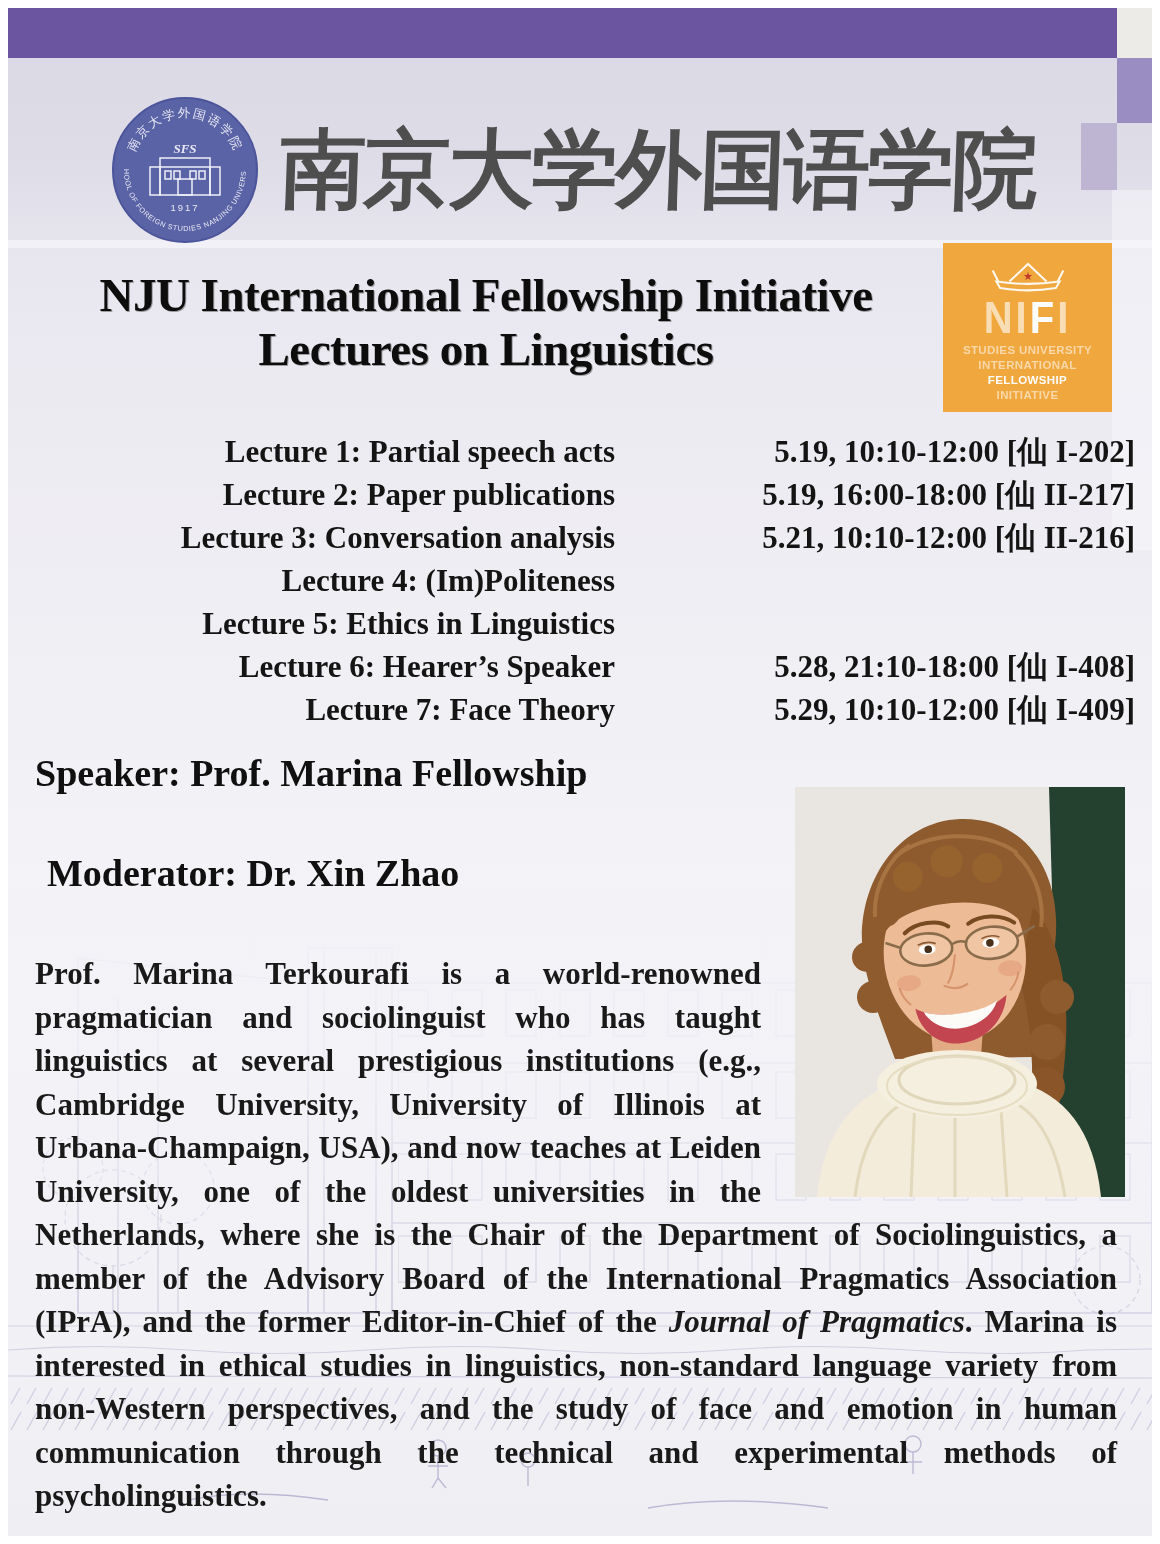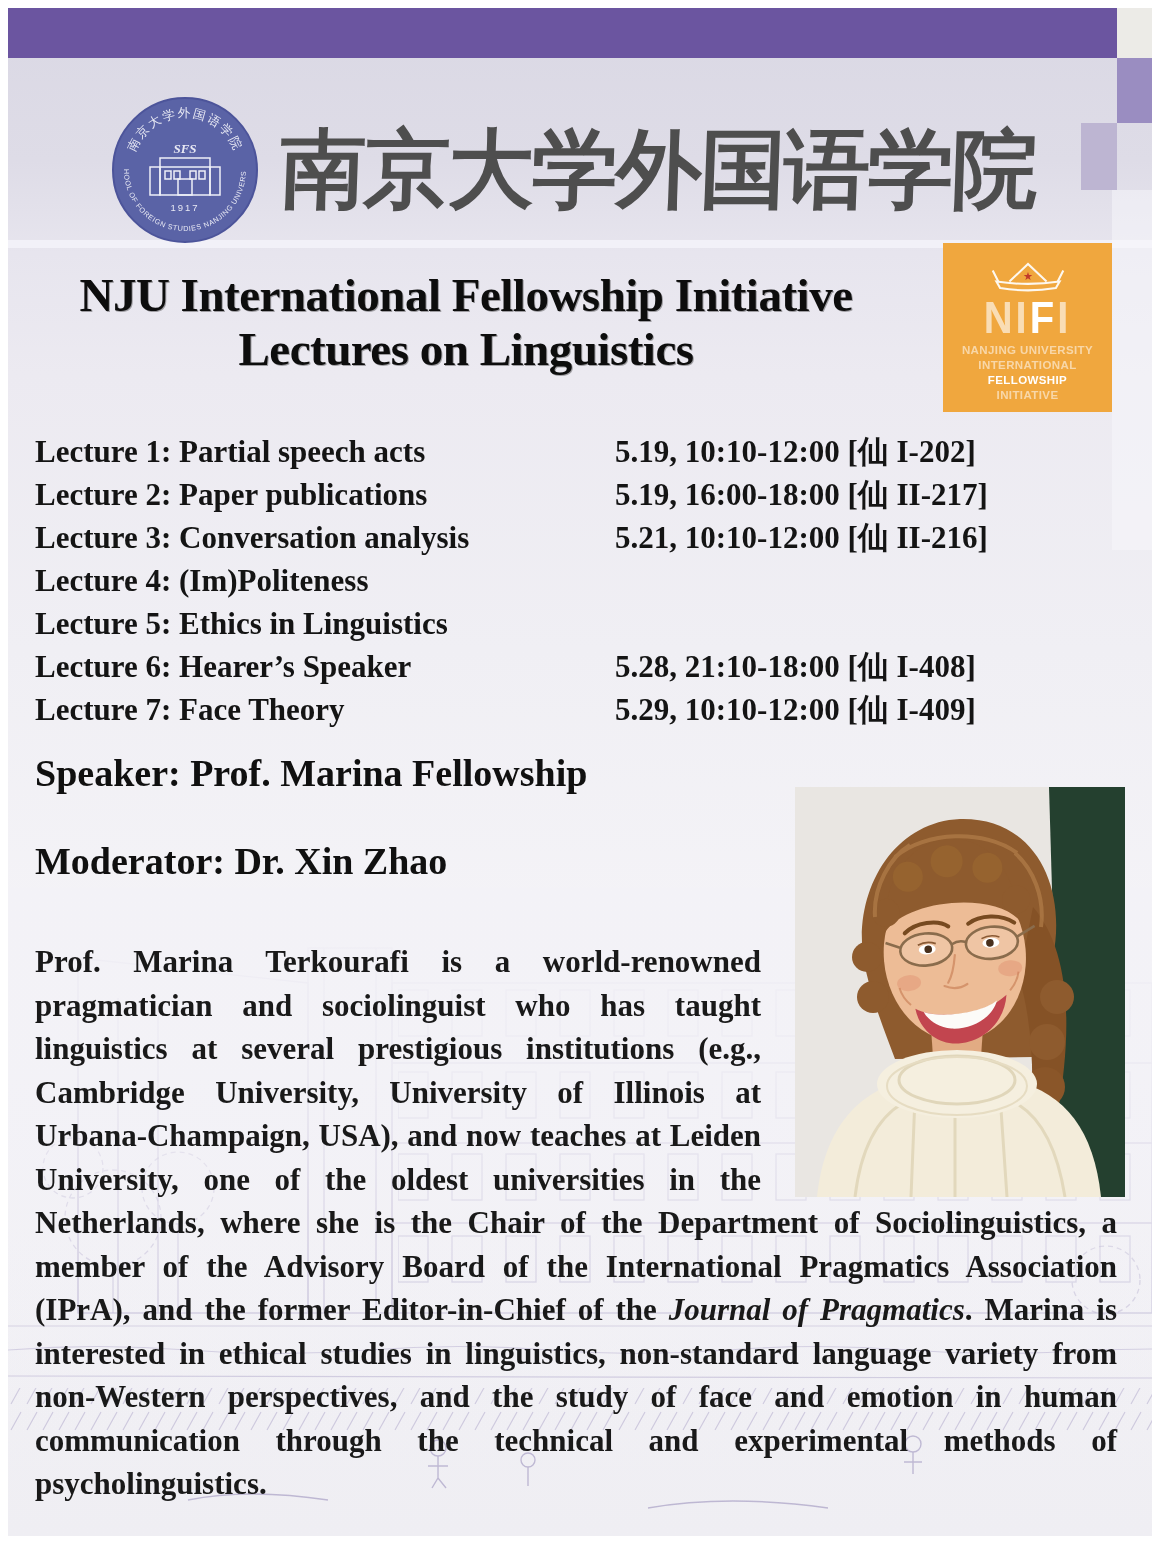--- a/index.html
+++ b/index.html
@@ -25,7 +25,7 @@
                letter-spacing:-2px;color:#4e4e4e;transform:skewX(-2deg);white-space:nowrap;}
 
   
-  .title{position:absolute;left:8px;top:260px;width:900px;text-align:center;
+  .title{position:absolute;left:28px;top:260px;width:900px;text-align:center;
          font-weight:700;font-size:47px;line-height:54px;color:#0d0d0d;letter-spacing:-0.5px;
          text-shadow:1px 1px 0 rgba(45,45,45,0.4);}
 

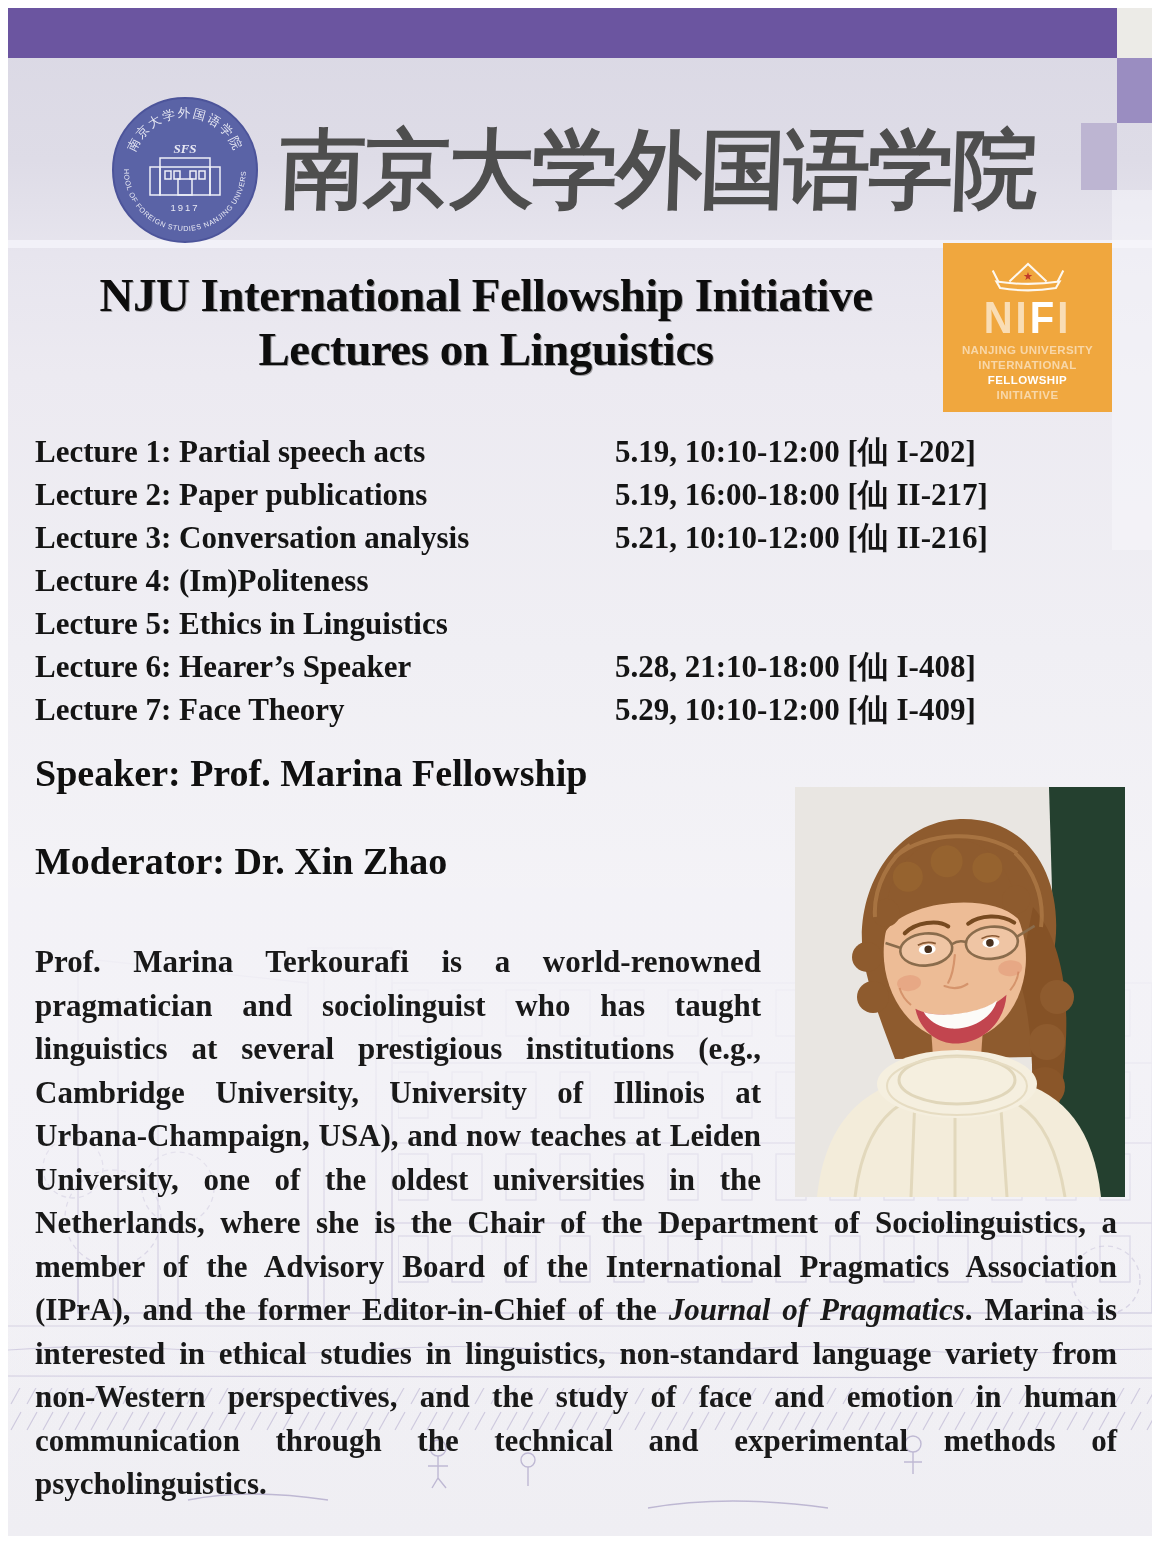--- a/index.html
+++ b/index.html
@@ -168,7 +168,7 @@
         <text x="42" y="24" text-anchor="middle" font-size="12" fill="#c0392b">★</text>
       </svg>
       <div class="nifi-acronym"><span class="lt lt0">N</span><span class="lt lt1">I</span><span class="lt lt2">F</span><span class="lt lt3">I</span></div>
-      <div class="nifi-line dim">NANJING UNIVERSITY</div>
+      <div class="nifi-line dim">STUDIES UNIVERSITY</div>
       <div class="nifi-line dim">INTERNATIONAL</div>
       <div class="nifi-line solid">FELLOWSHIP</div>
       <div class="nifi-line dim">INITIATIVE</div>

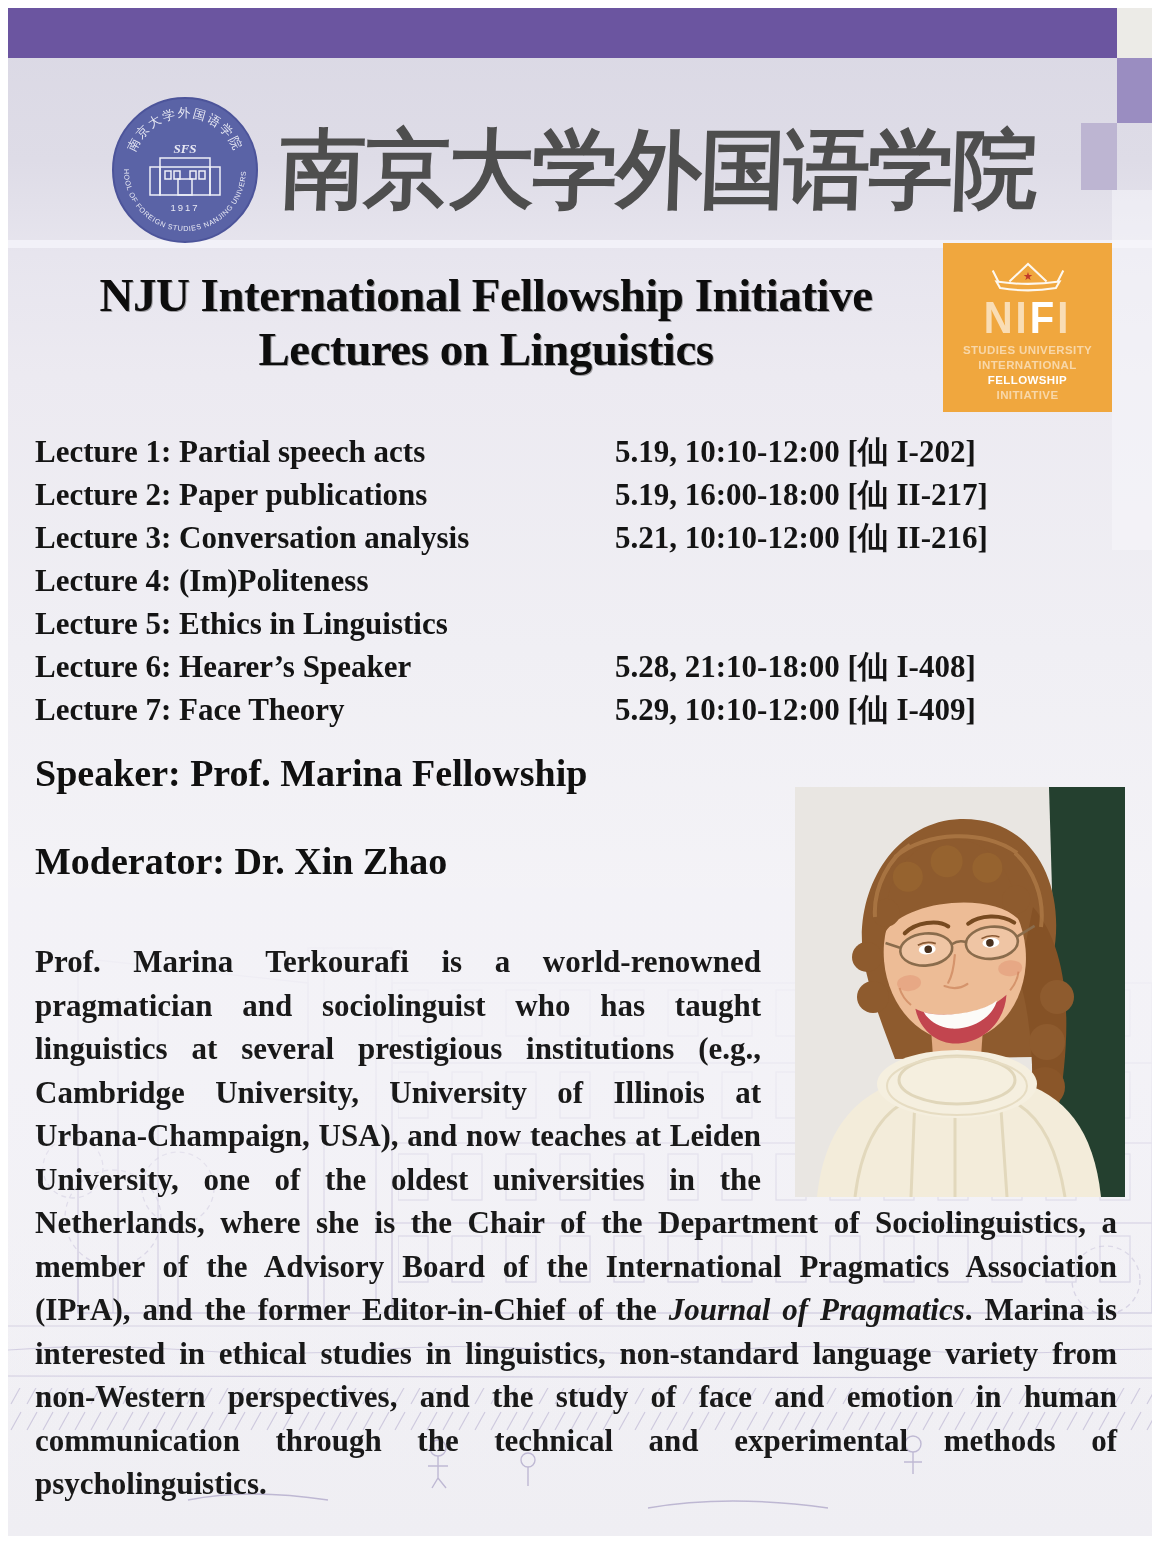--- a/index.html
+++ b/index.html
@@ -42,7 +42,7 @@
 
   
   .lectures{position:absolute;left:27px;top:422px;width:1100px;}
-  .lec-row{display:grid;grid-template-columns:580px 1fr;}
+  .lec-row{display:grid;grid-template-columns:580px 1fr;text-align:right;}
   .lec-label,.lec-time{font-weight:700;font-size:31px;line-height:43px;color:#141414;white-space:nowrap;}
 
   

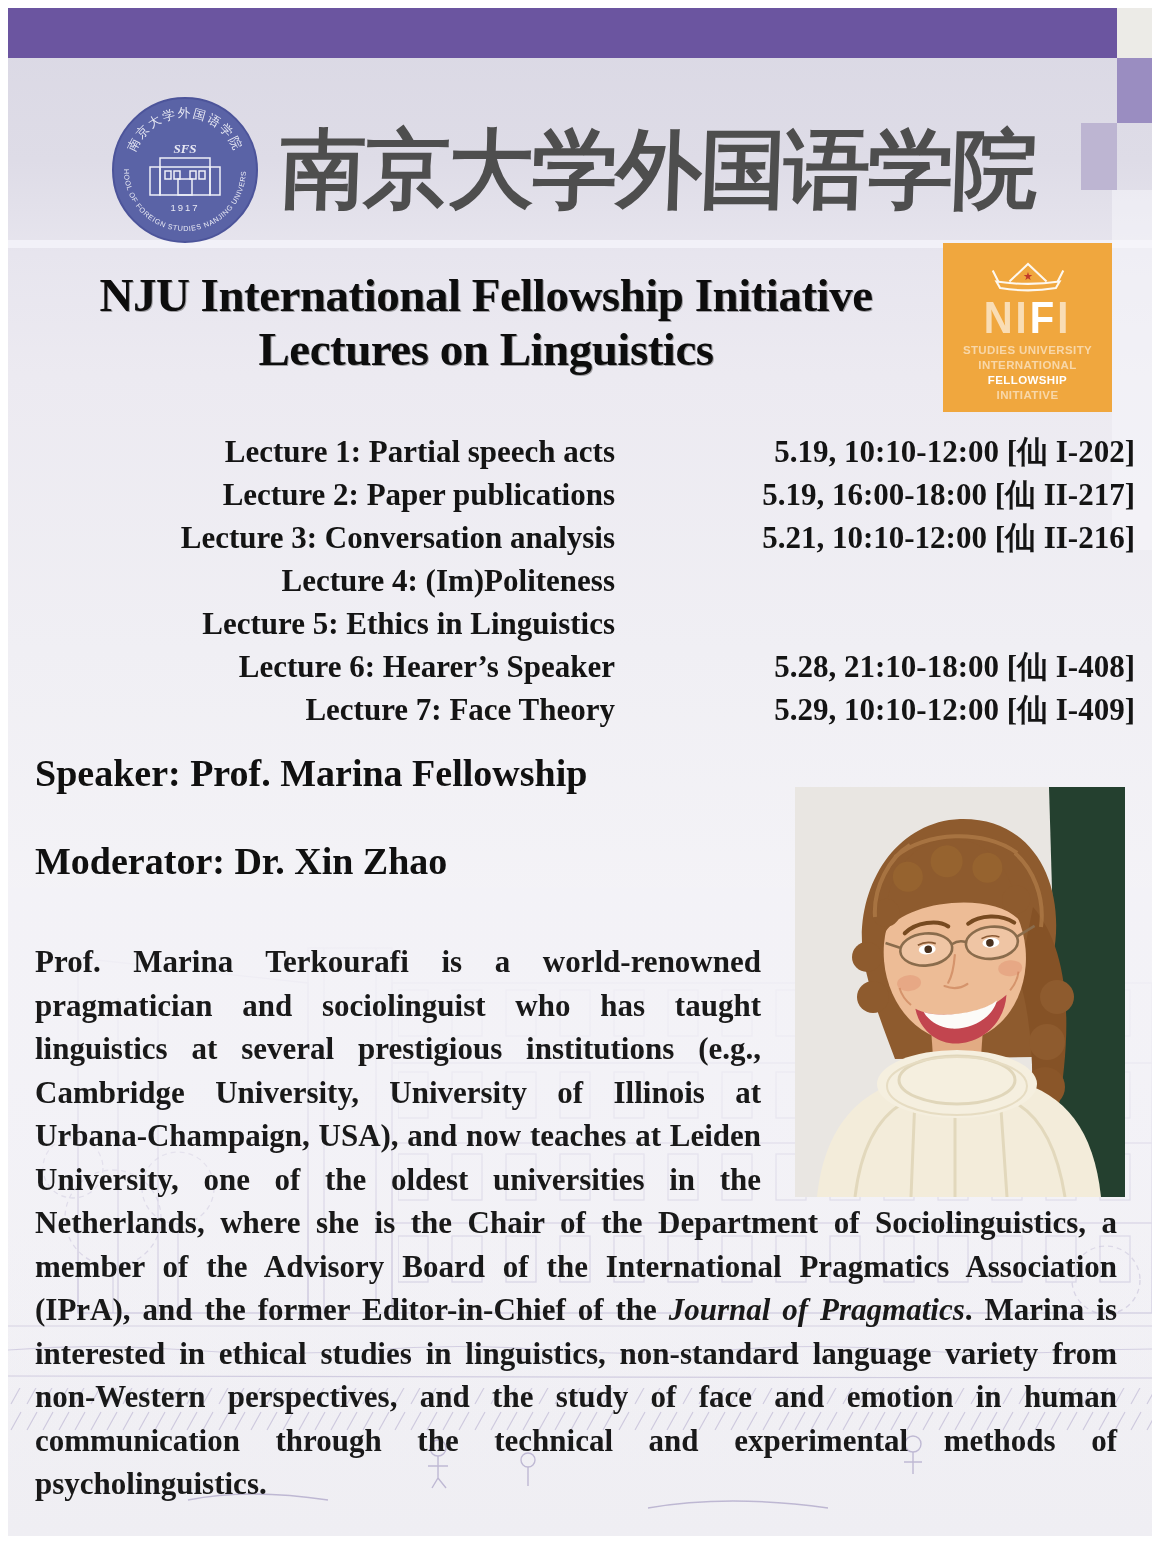--- a/index.html
+++ b/index.html
@@ -48,7 +48,7 @@
   
   .speaker{position:absolute;left:27px;top:742px;font-weight:700;font-size:38px;line-height:46px;color:#101010;}
   .bio-wrap{position:absolute;left:27px;top:830px;width:1090px;}
-  .moderator{font-weight:700;font-size:38px;line-height:46px;color:#101010;margin:0;}
+  .moderator{font-weight:700;font-size:38px;line-height:46px;color:#101010;margin:12px;}
   .bio{margin:56px 8px 0 0;font-weight:700;font-size:31px;line-height:43.5px;color:#191919;
        text-align:justify;}
   .bio .it{font-style:italic;}

